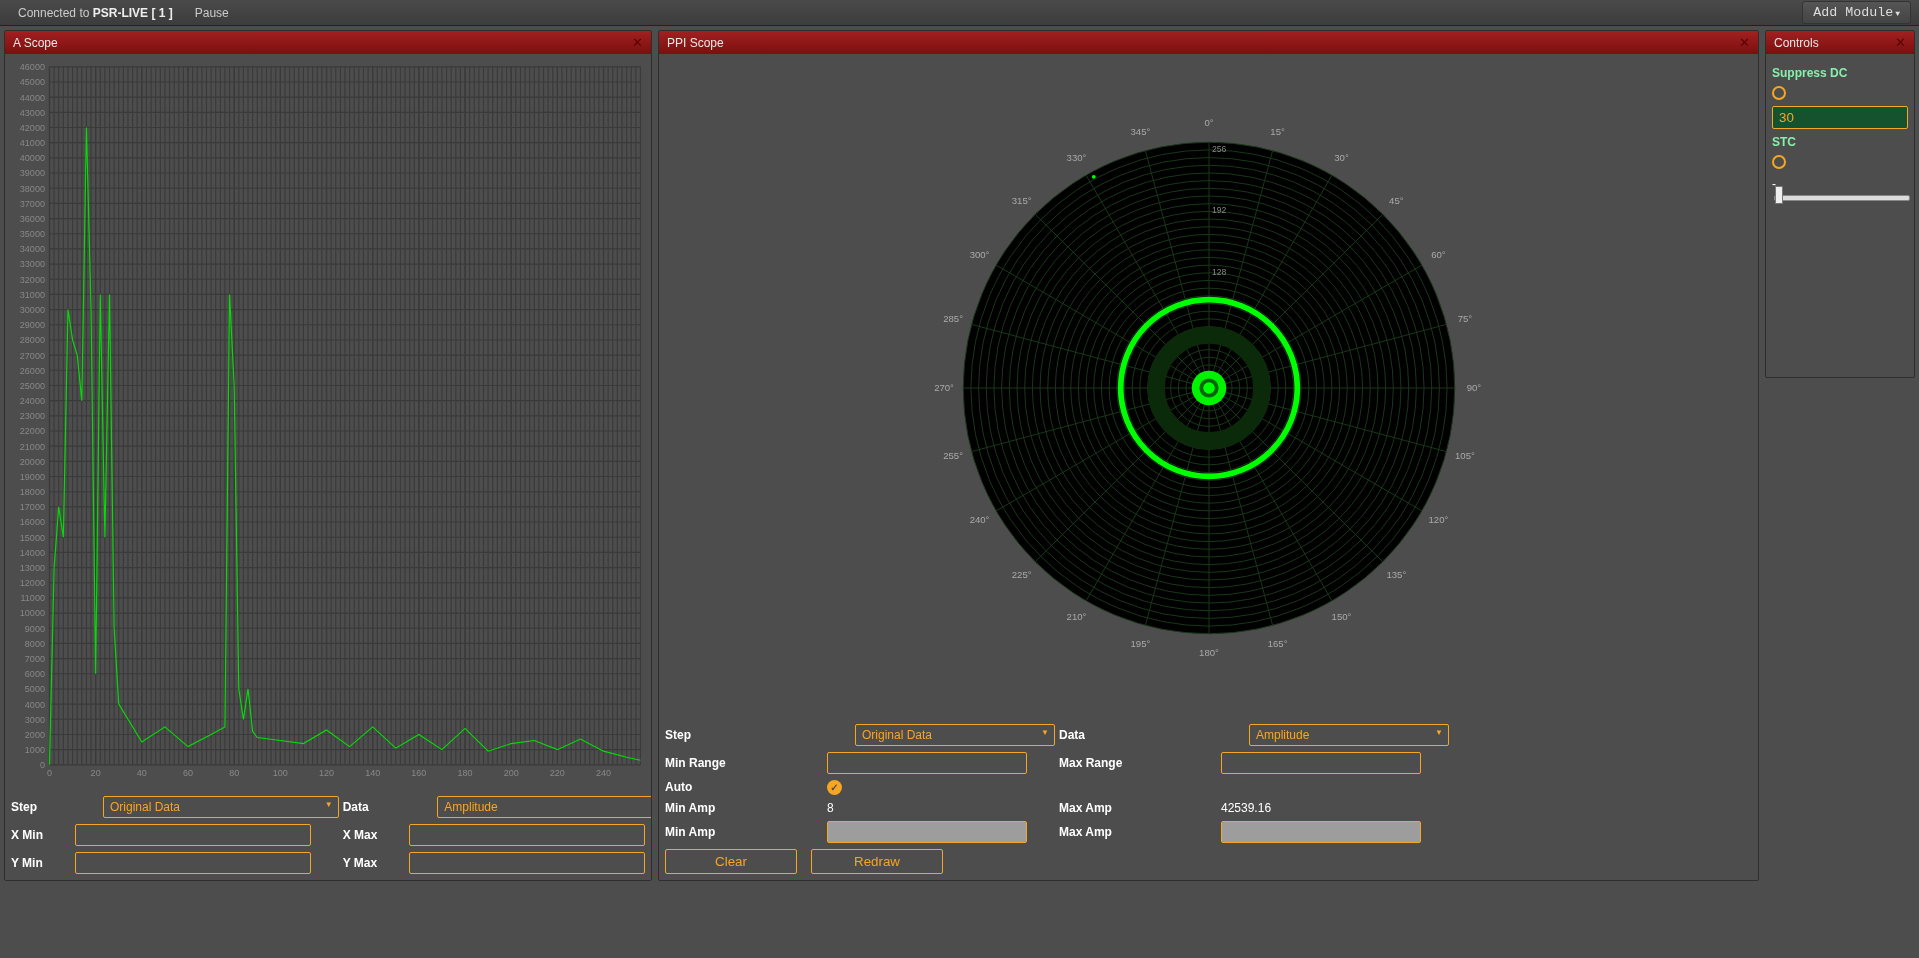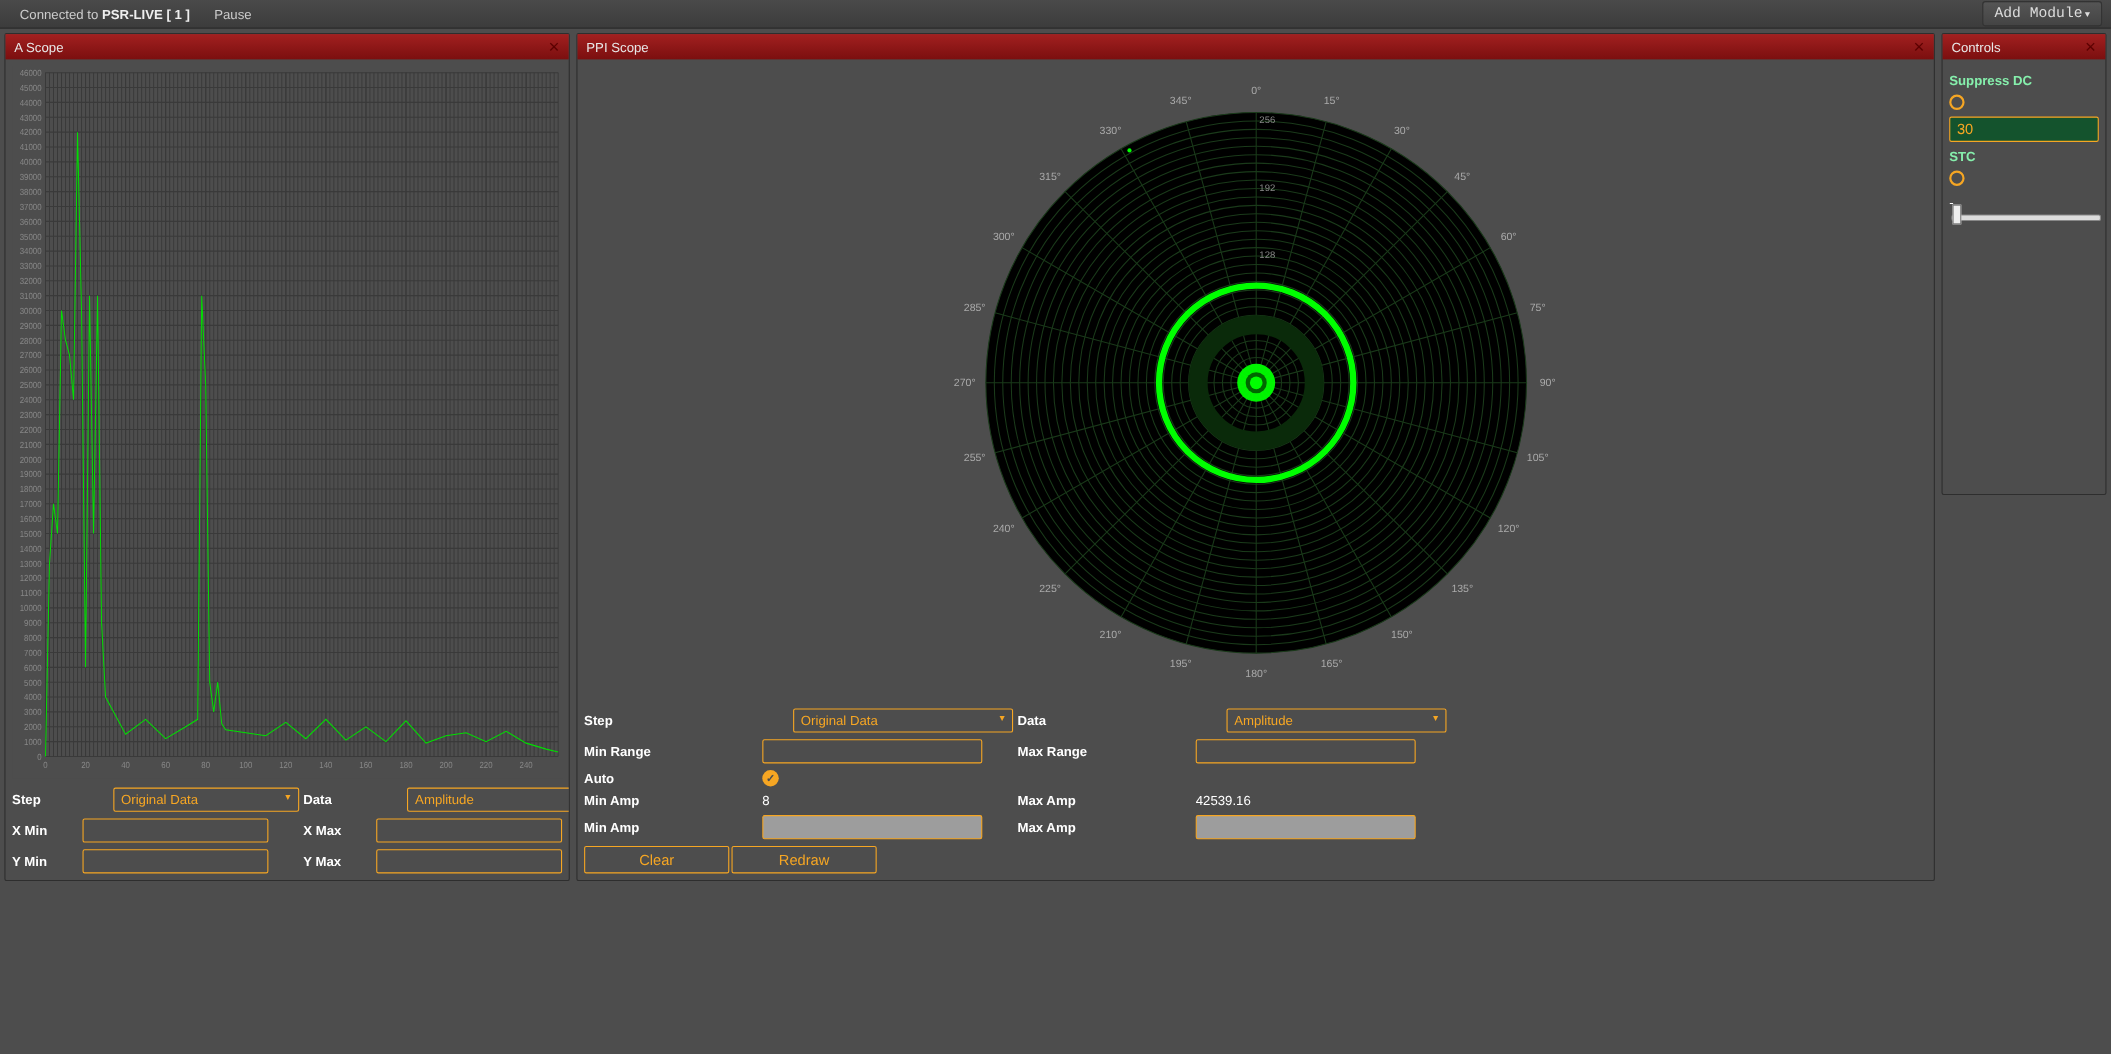--- a/index.html
+++ b/index.html
@@ -56,7 +56,7 @@
   }
   .close-x { color:#5b0000; font-size:13px; cursor:pointer; }
   .panel-body { padding:6px; flex:1; overflow:hidden; display:flex; flex-direction:column; }
-  .ascope { width:514px; }
+  .ascope { width:648px; }
   .ppi { flex:1; min-width:0; }
   .controls { width:150px; }
   .chart-area { flex:1; position:relative; background:#4d4d4d; }

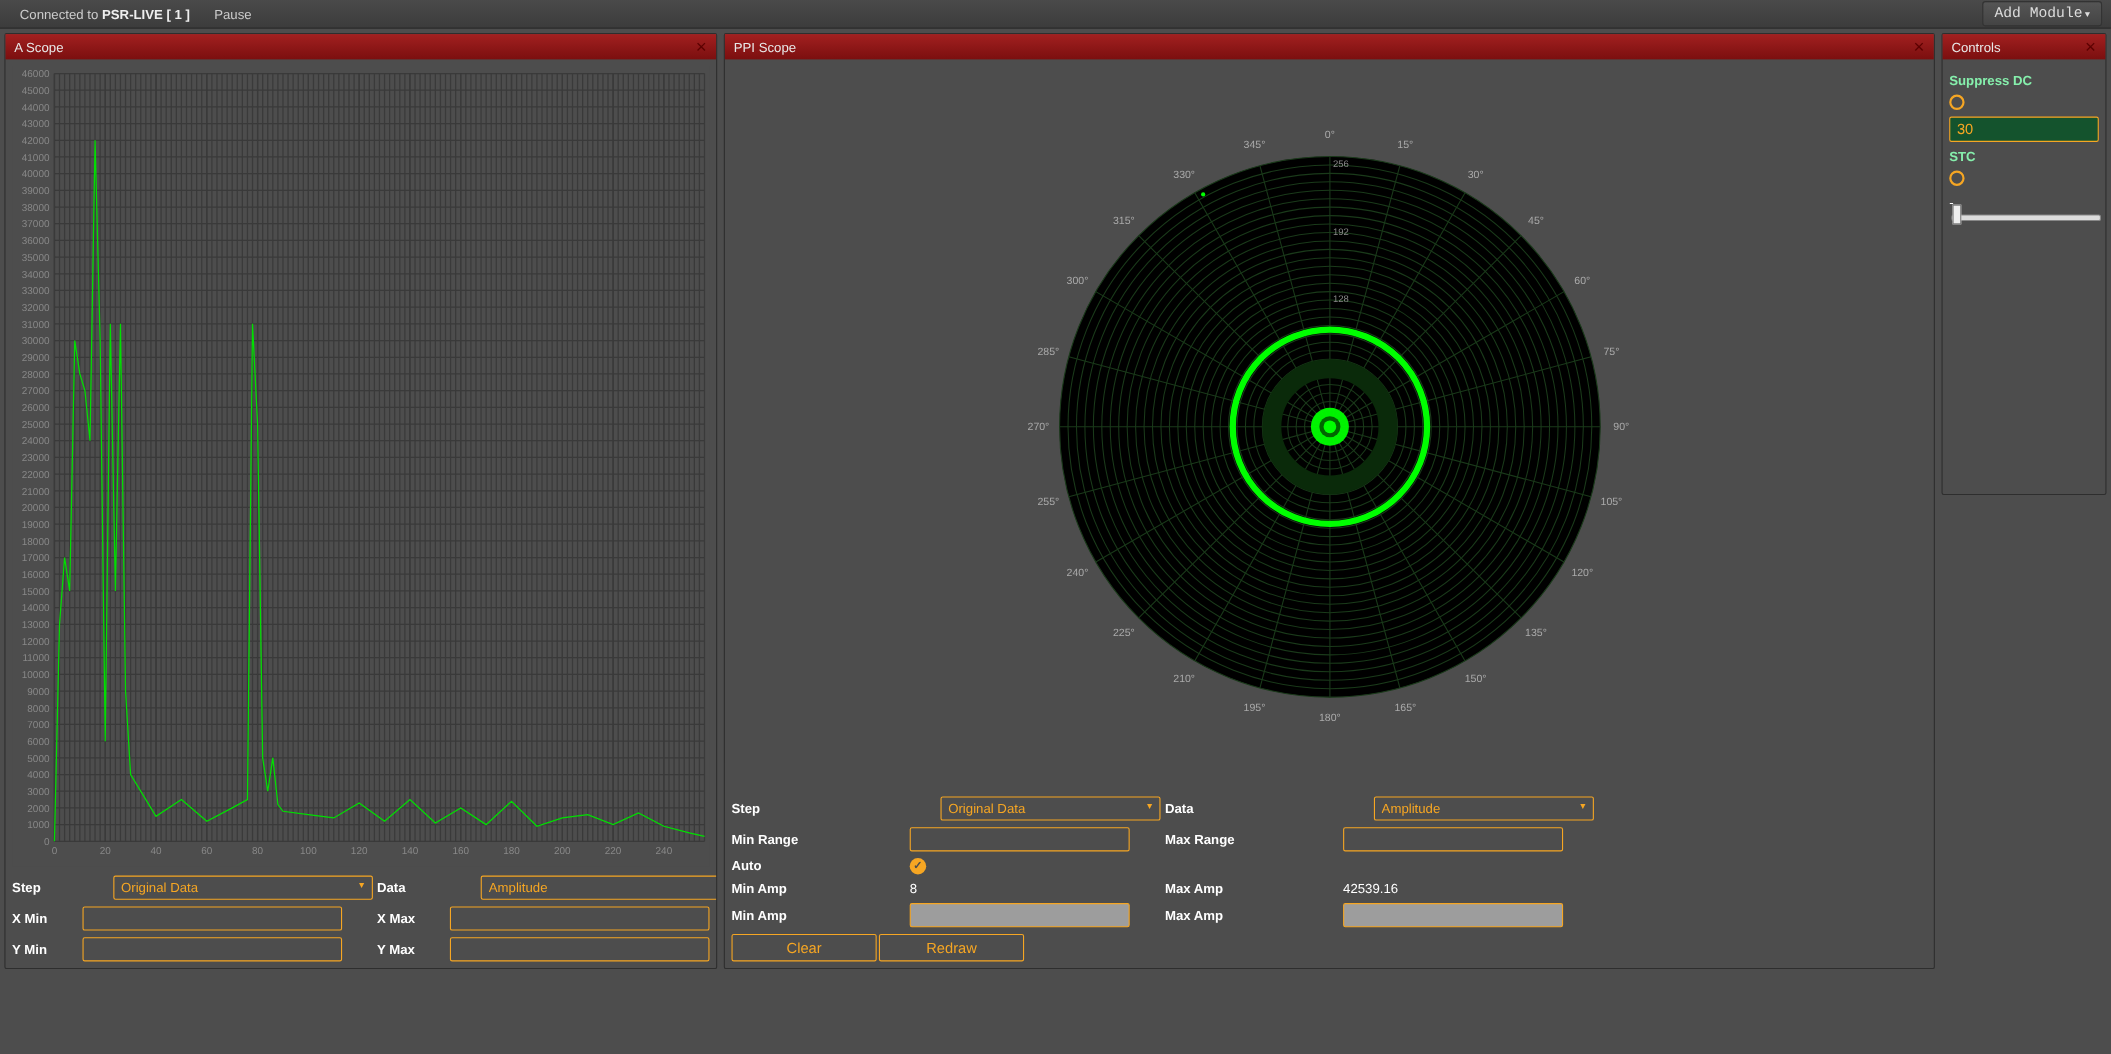--- a/index.html
+++ b/index.html
@@ -616,7 +616,7 @@
     </div>
   </div>
 
-  <div class="panel controls" style="height:420px;">
+  <div class="panel controls" style="height:348px;">
     <div class="panel-title">
       <span>Controls</span>
       <span class="close-x">✕</span>

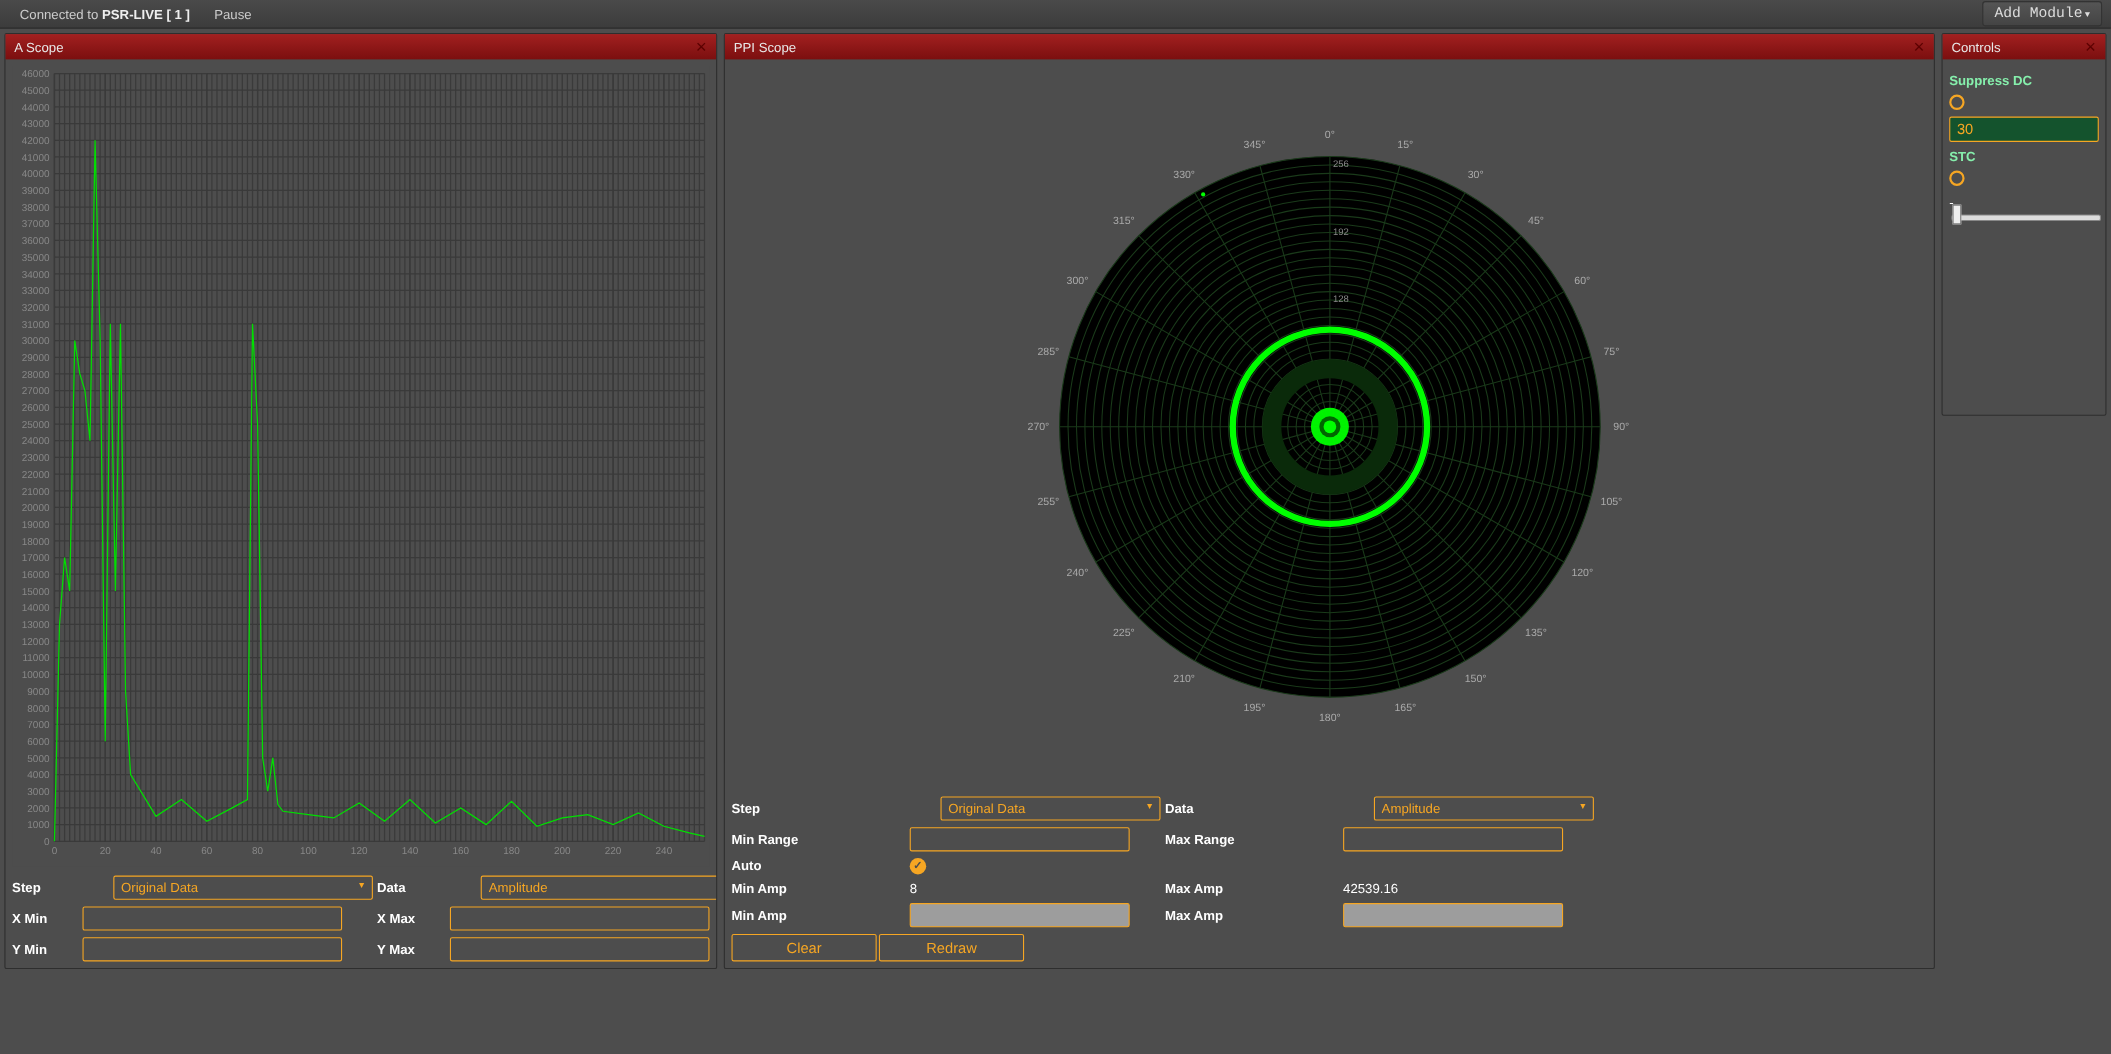--- a/index.html
+++ b/index.html
@@ -116,7 +116,7 @@
     border-radius:2px;
     cursor:pointer;
   }
-  .btn-row { display:flex; gap:2px; padding-top:6px; }
+  .btn-row { display:flex; gap:14px; padding-top:6px; }
   .btn-row .btn-orange { flex:0 0 auto; width:132px; }
   .value-text { color:#fff; font-size:12px; }
 

